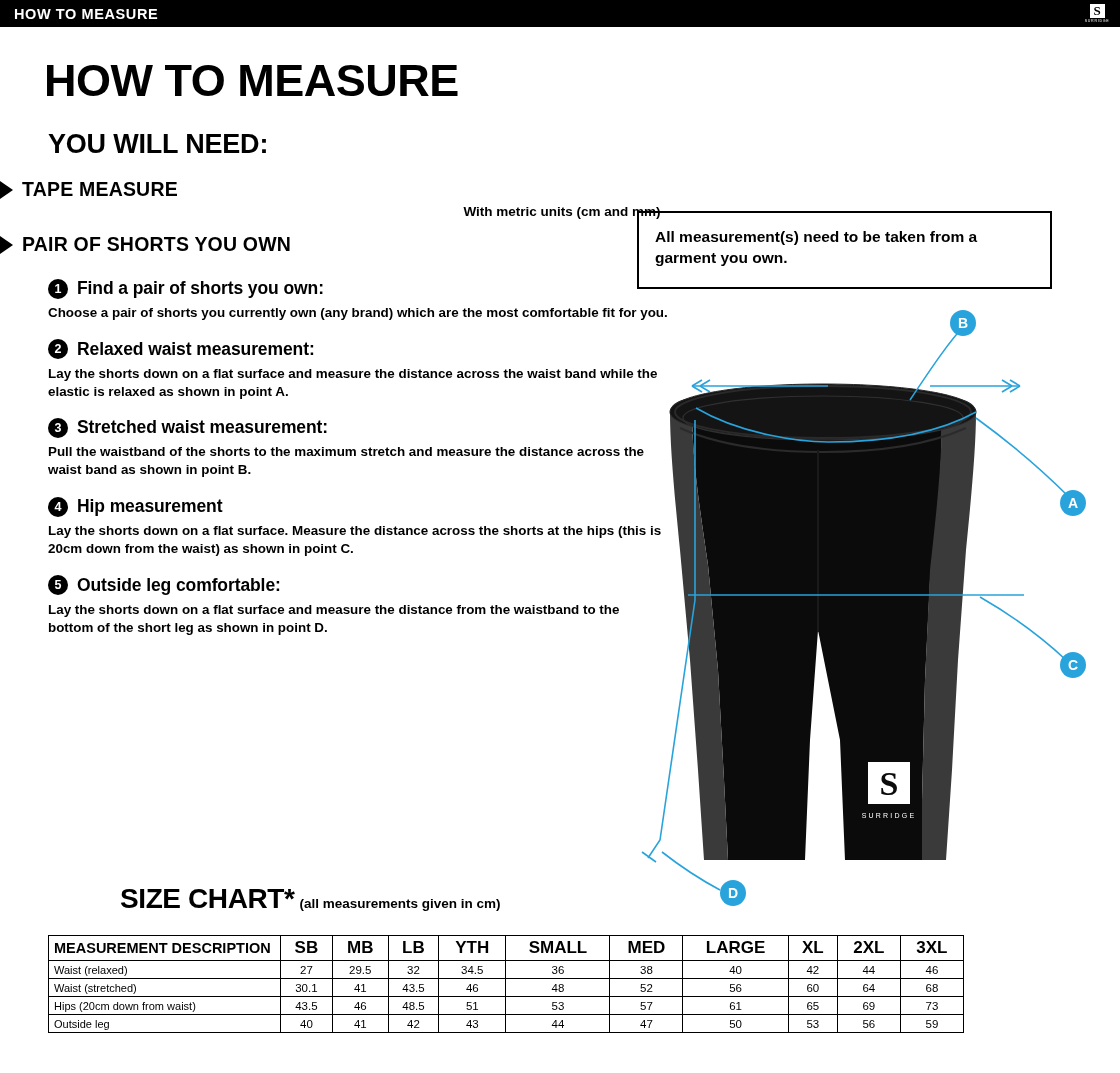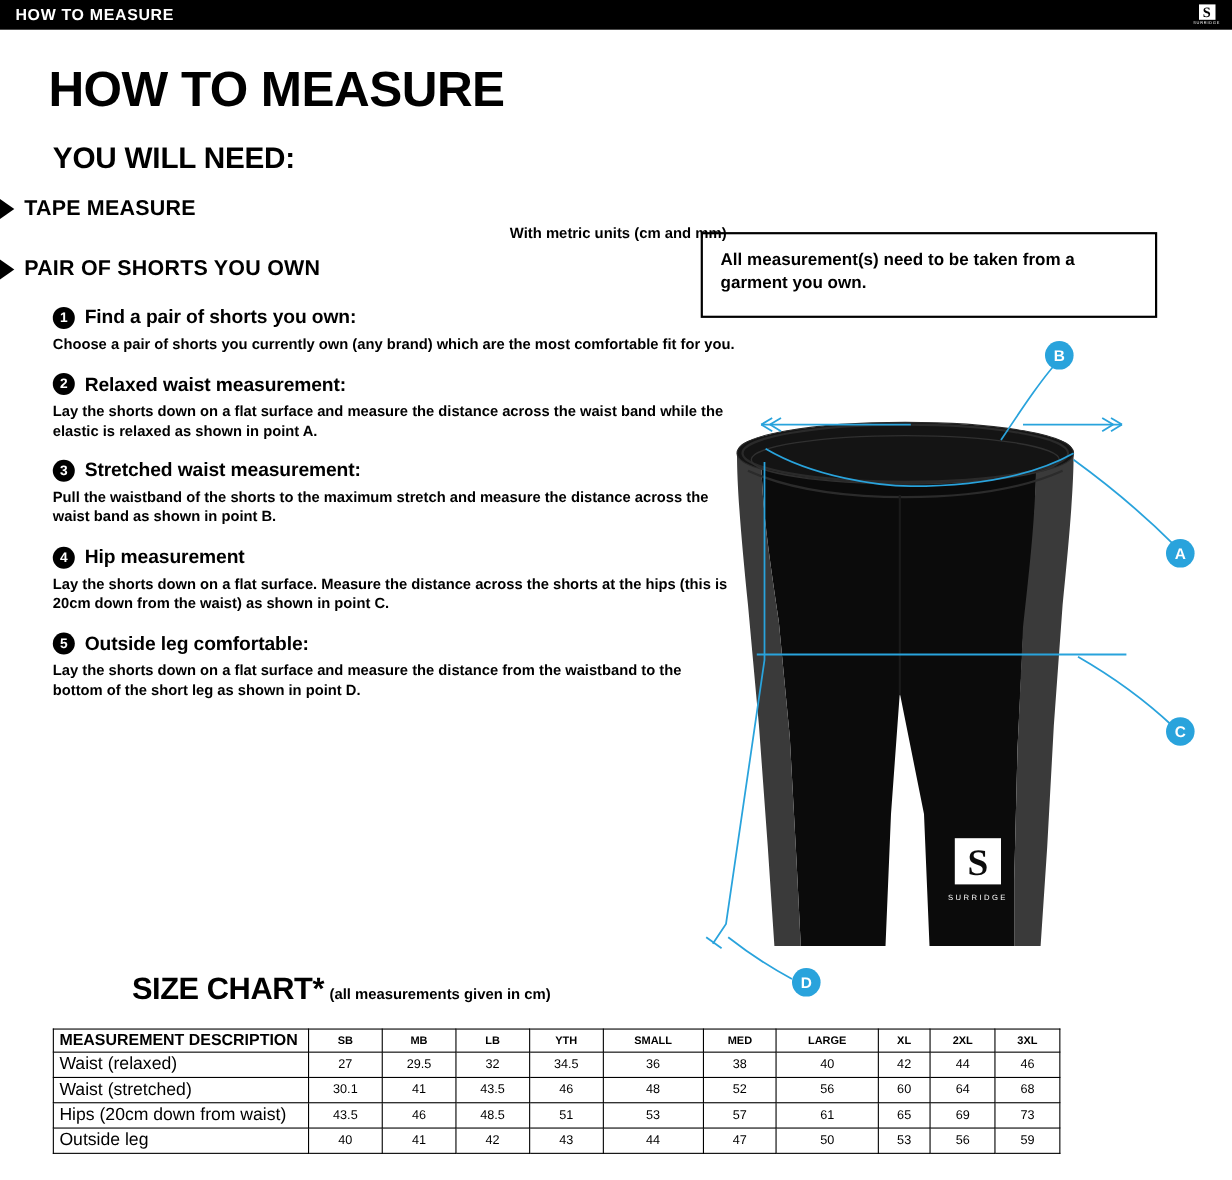--- a/index.html
+++ b/index.html
@@ -154,7 +154,7 @@
   }
   table.sizes thead th {
     font-weight:bold;
-    font-size:10px;
+    font-size:17px;
   }
   table.sizes thead th.desc {
     text-align:left;

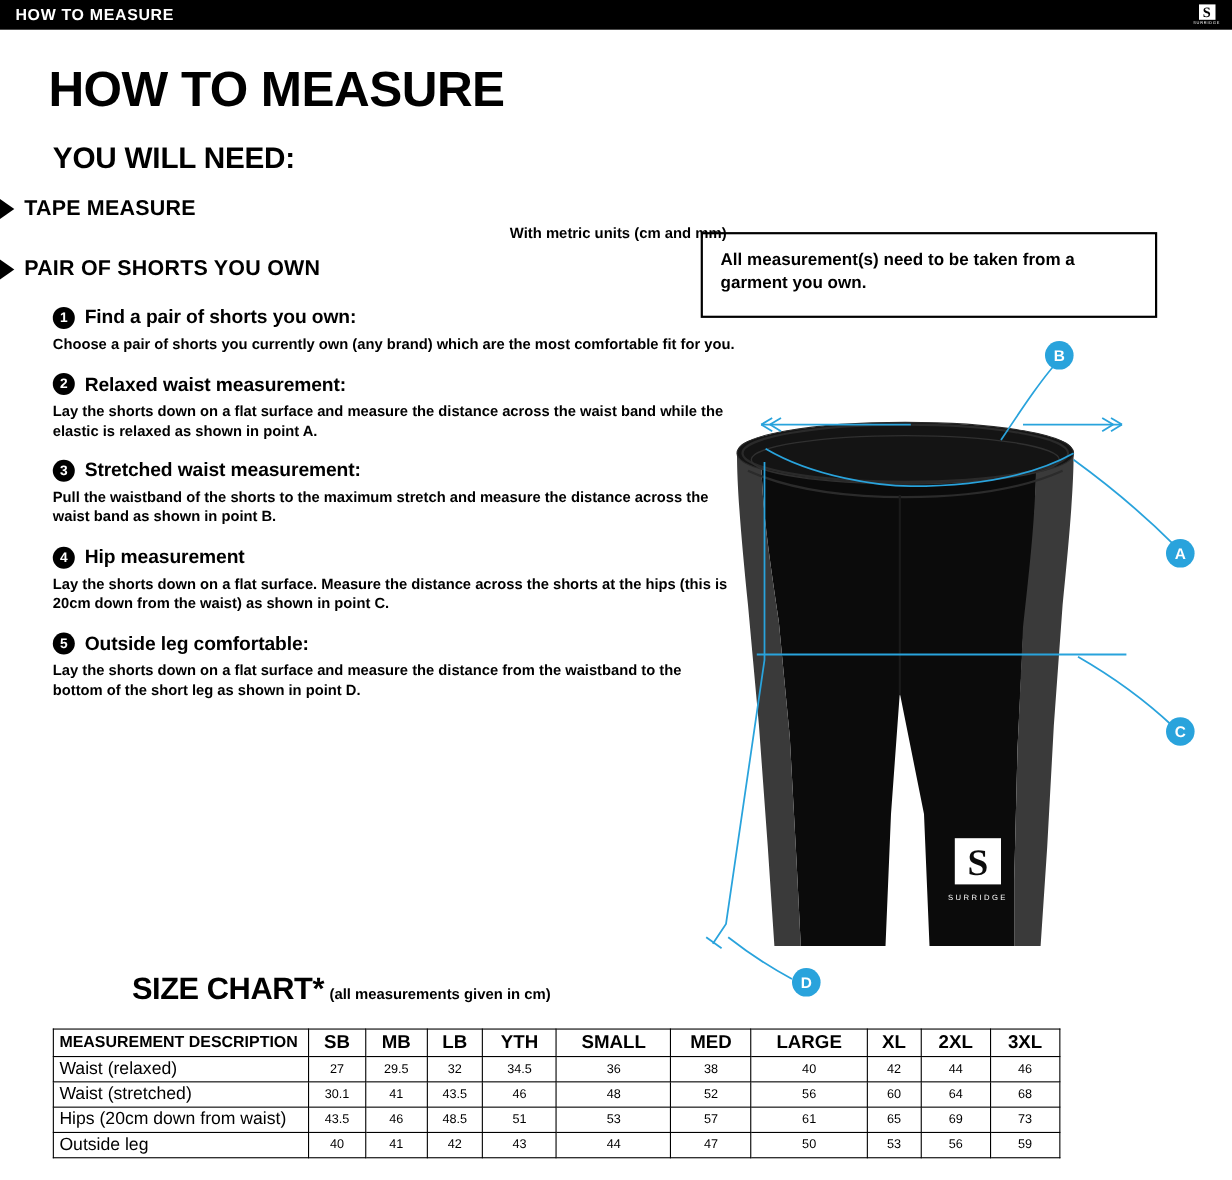--- a/index.html
+++ b/index.html
@@ -163,7 +163,7 @@
   }
   table.sizes td.rowlabel {
     text-align:left;
-    font-size:16px;
+    font-size:11px;
   }
   table.sizes tr.metric td {
     font-weight:bold;

